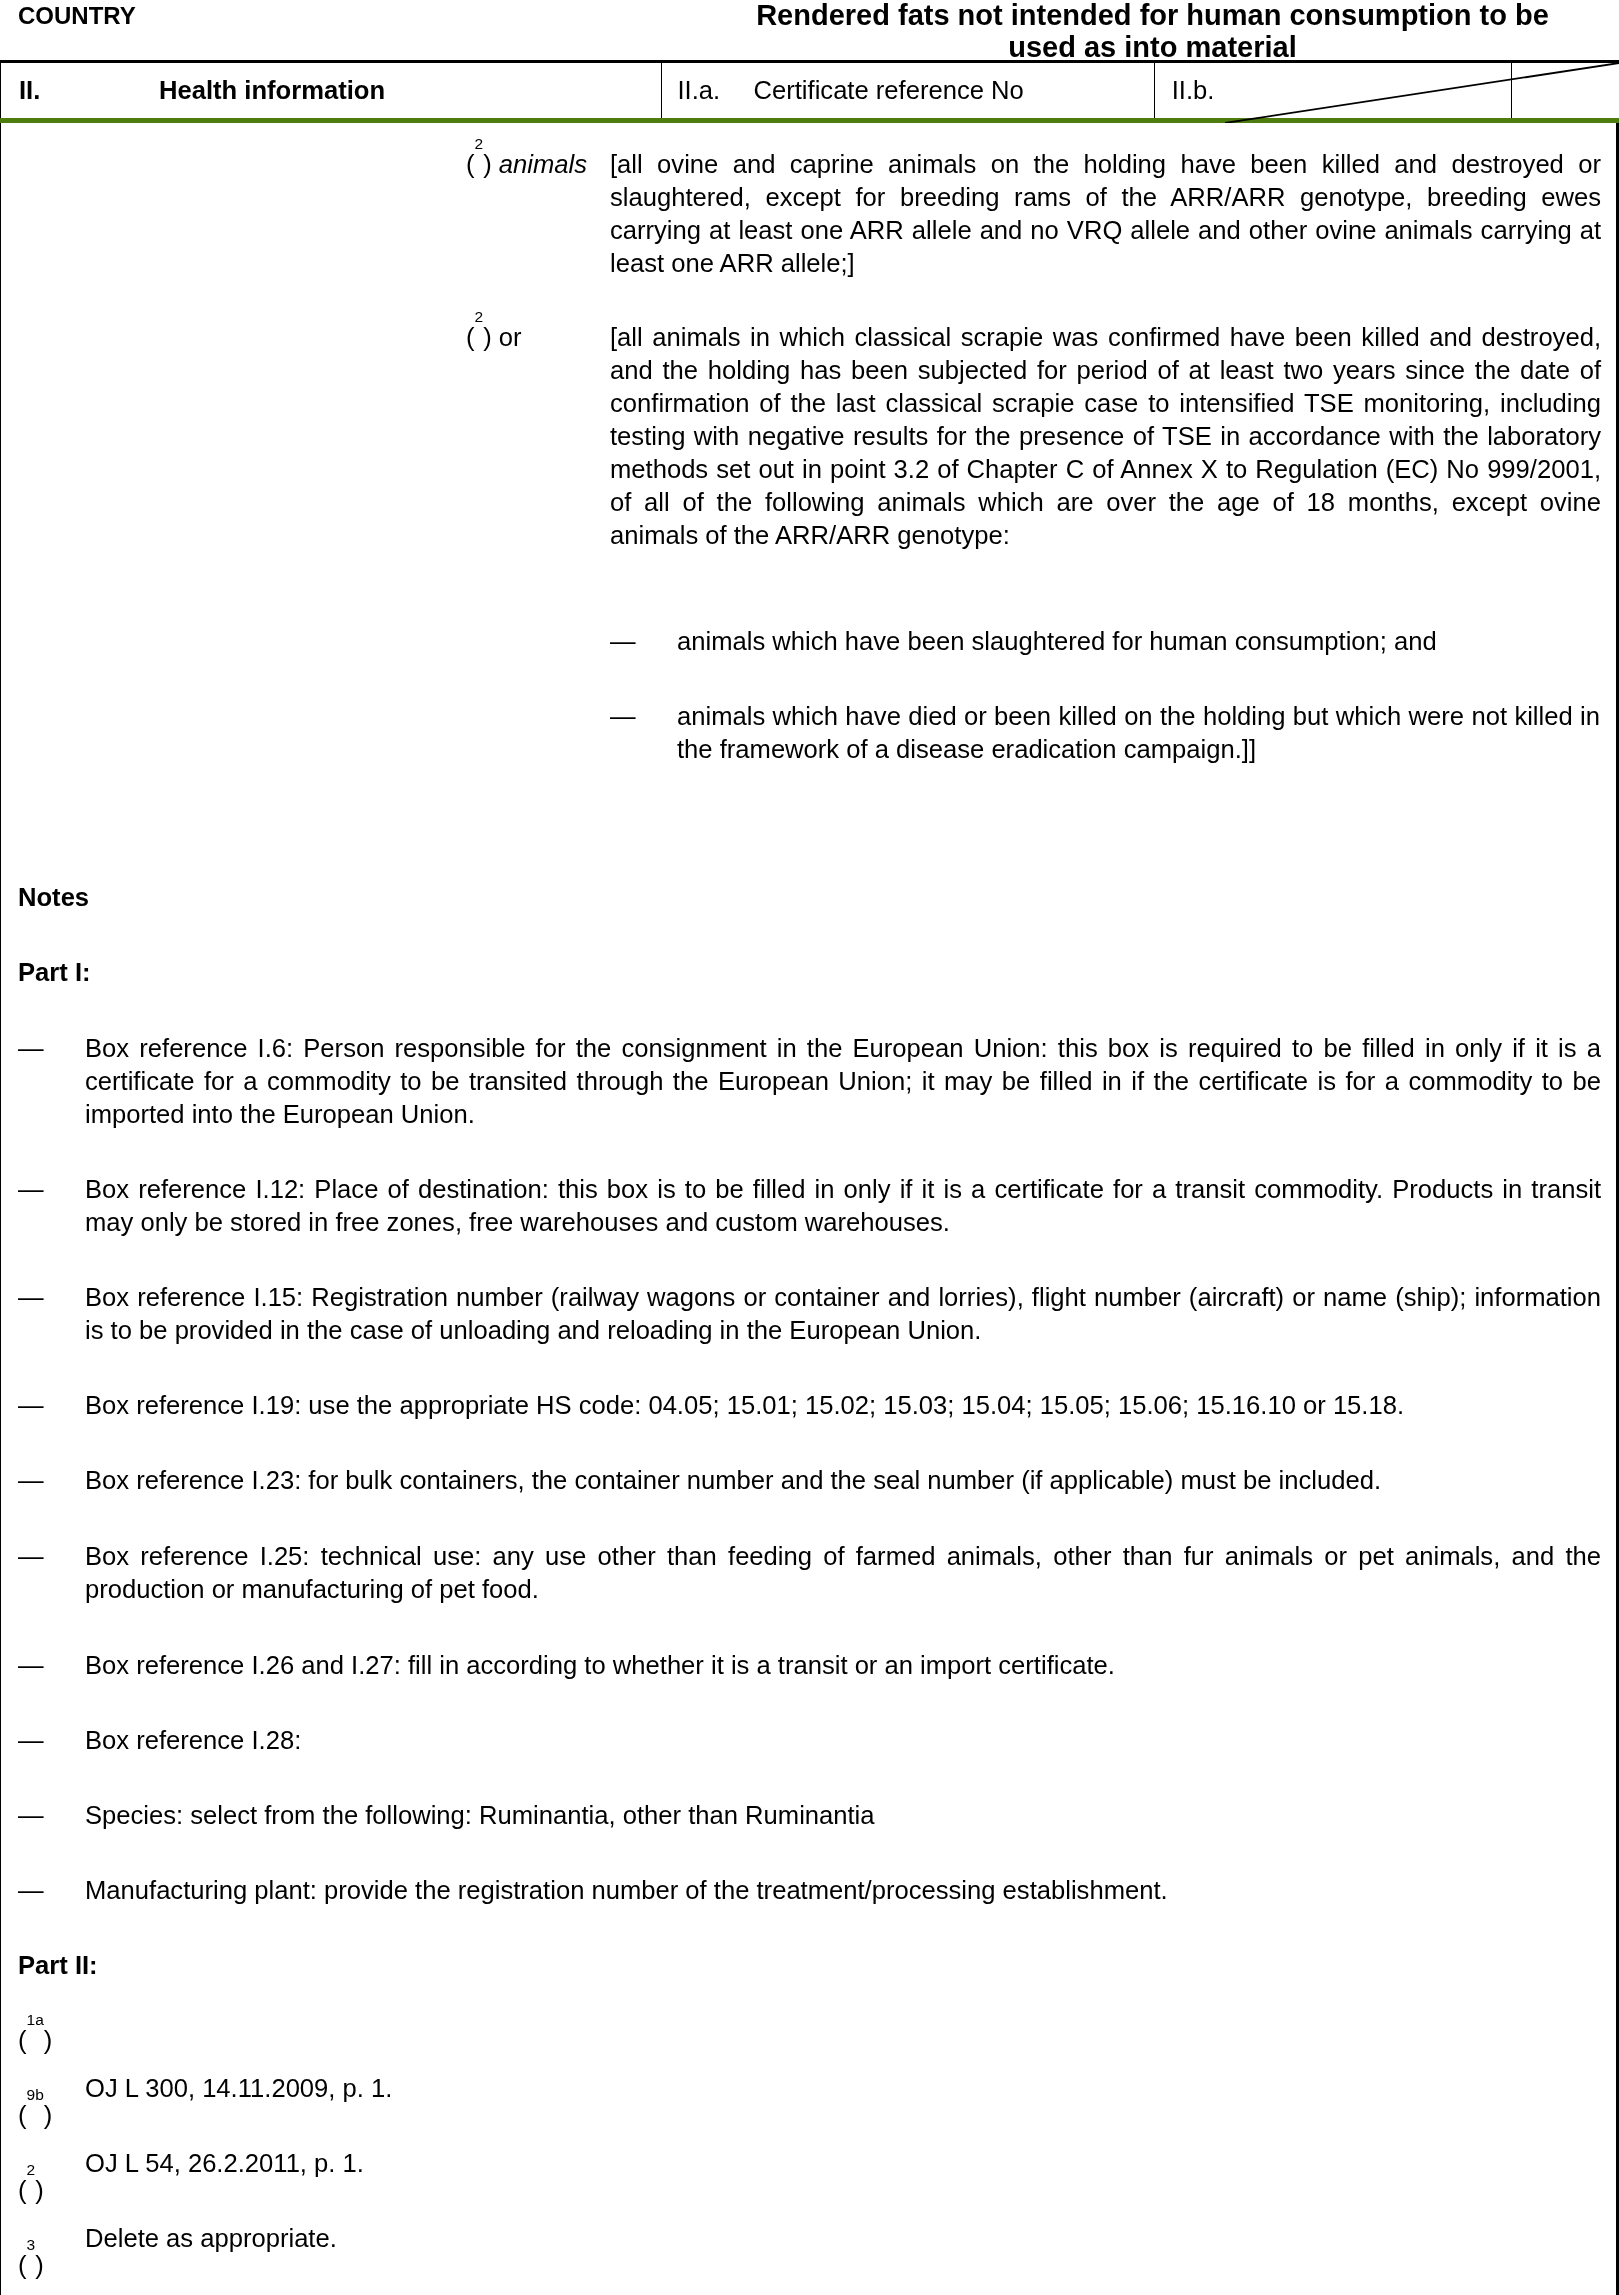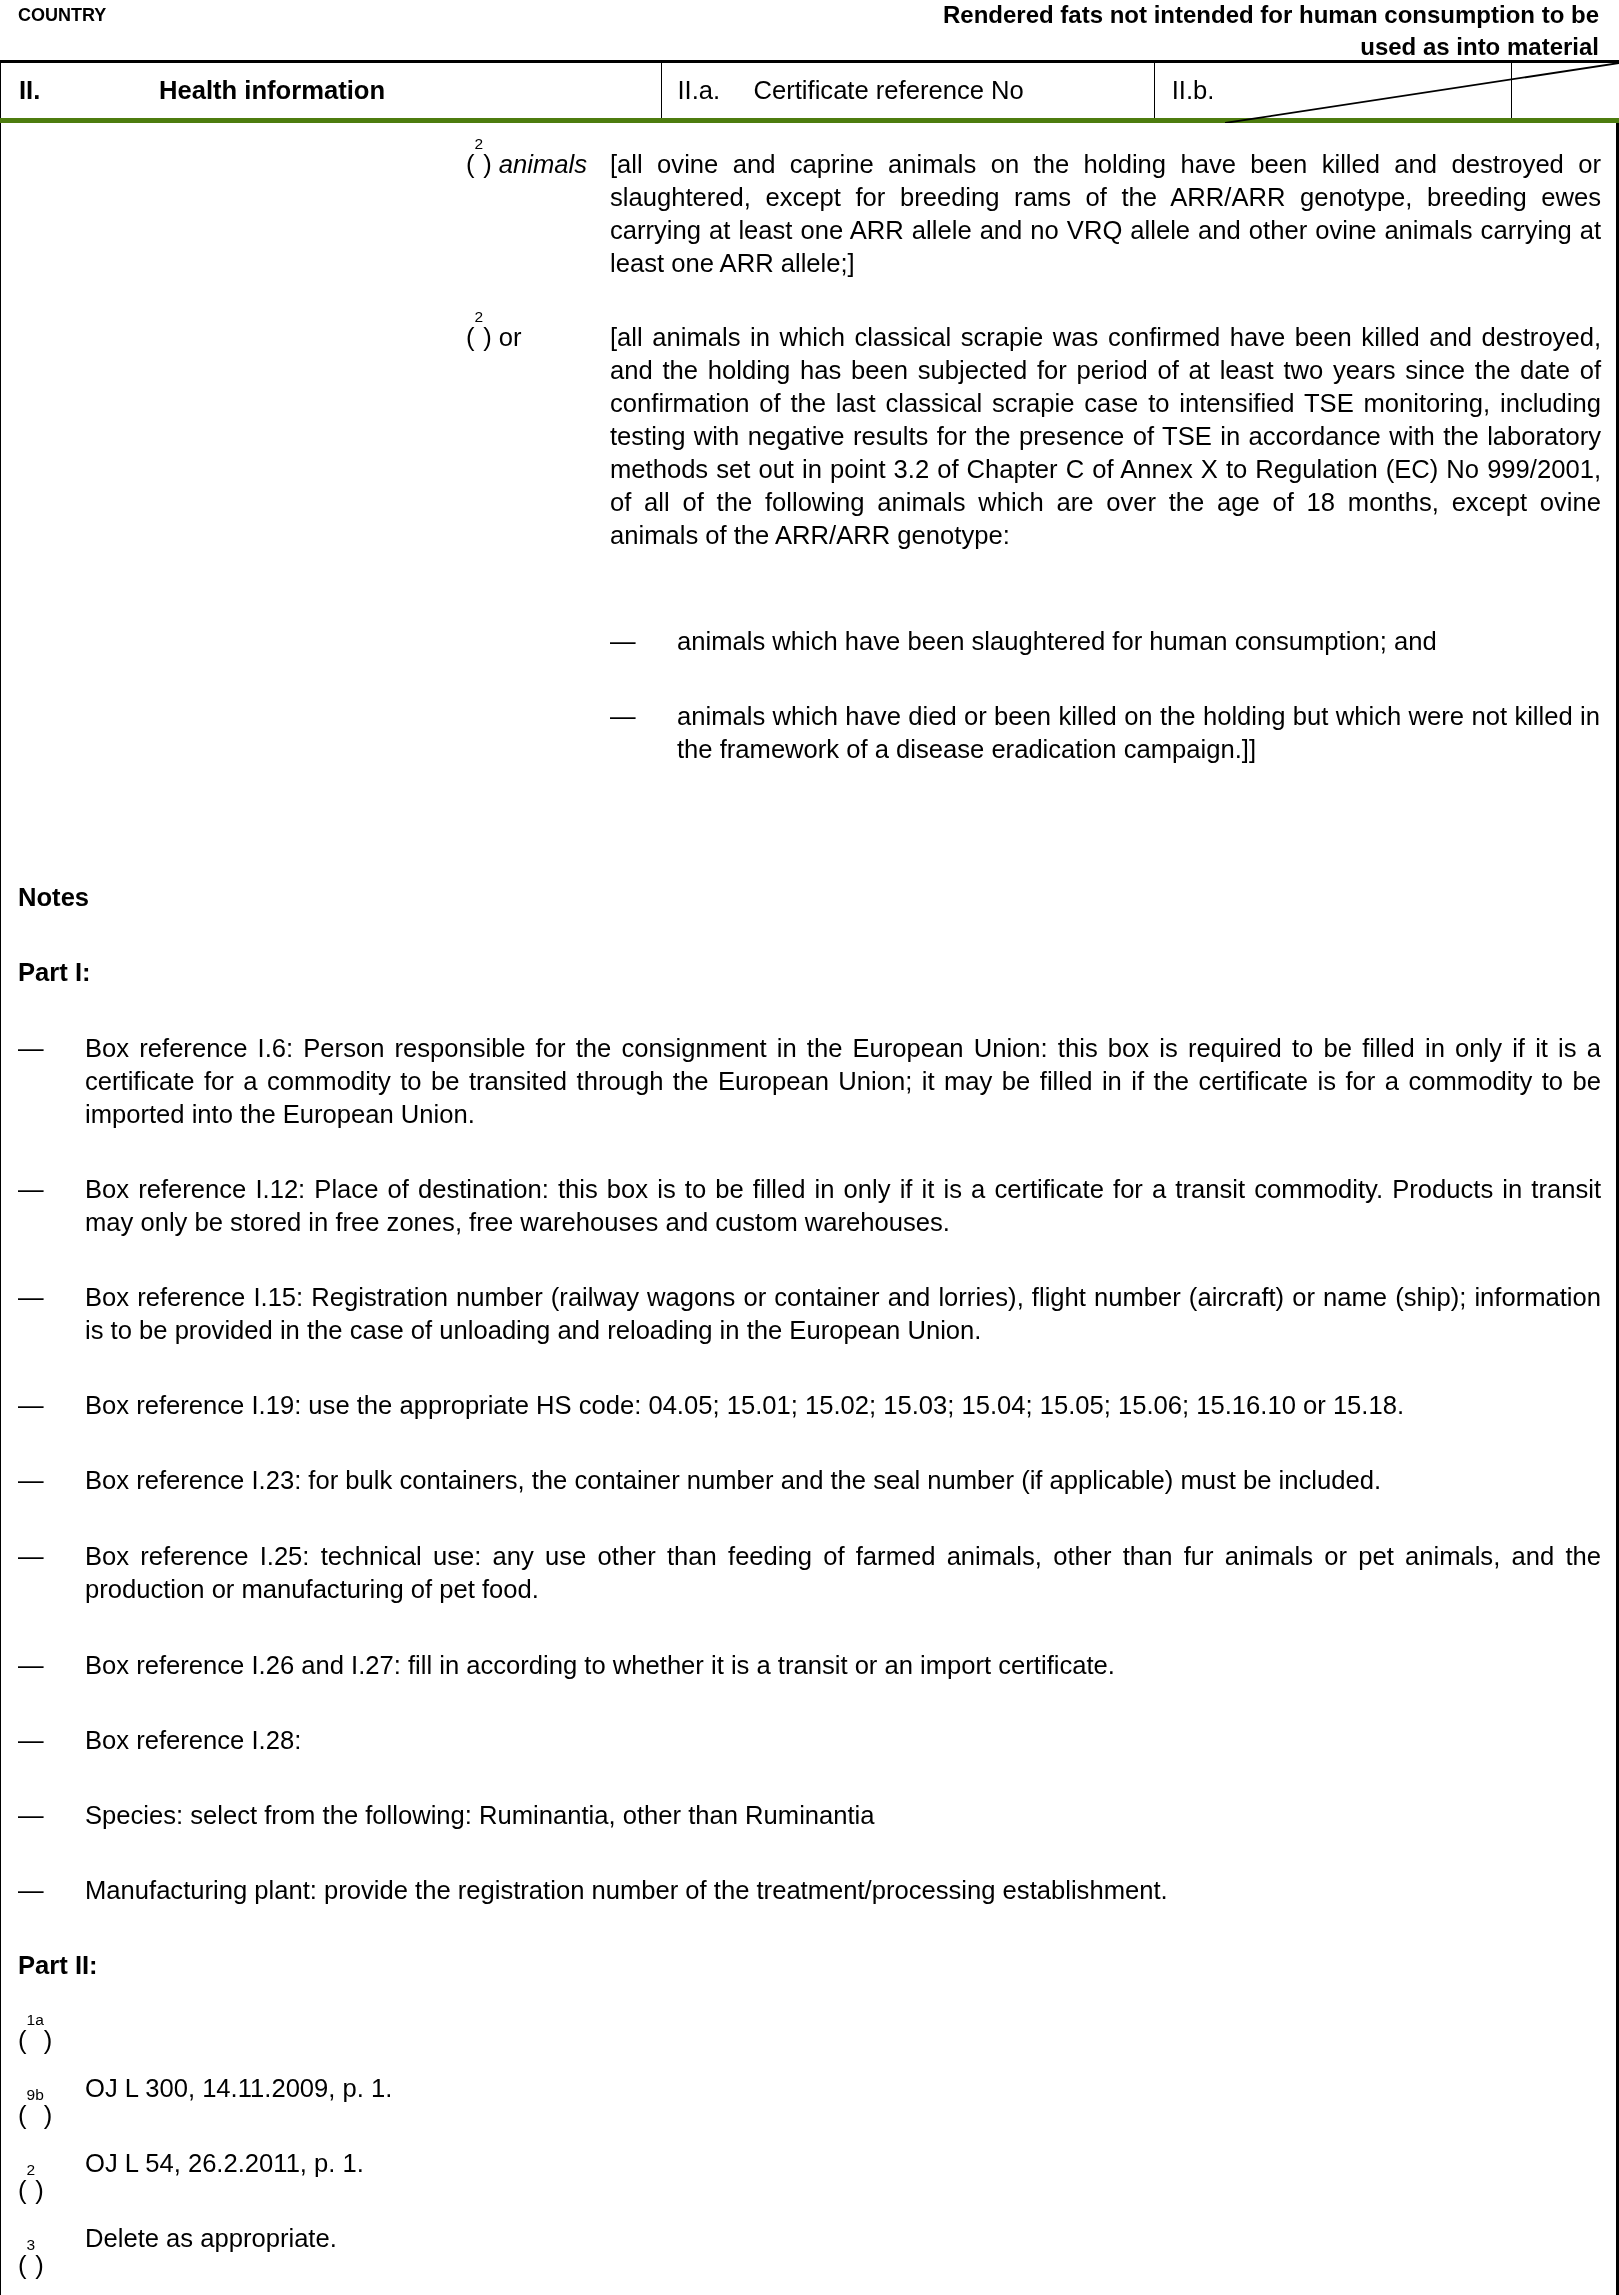--- a/index.html
+++ b/index.html
@@ -11,7 +11,7 @@
   .abs { position: absolute; }
   .bold { font-weight: bold; }
   
-  #country { left: 18px; top: -1.2px; font-weight: bold; font-size: 18px; }
+  #country { left: 18px; top: -1.2px; font-weight: bold; font-size: 24px; }
   #doc-title { right: 20px; top: -1.2px; width: 893px; text-align: right; font-weight: bold; font-size: 24px; line-height: 32px; }
   
   #hdr-row { left: 0; top: 60px; width: 1619px; height: 63px; border-top: 3px solid #000; border-bottom: 5px solid #4d7c0f; box-sizing: border-box; }

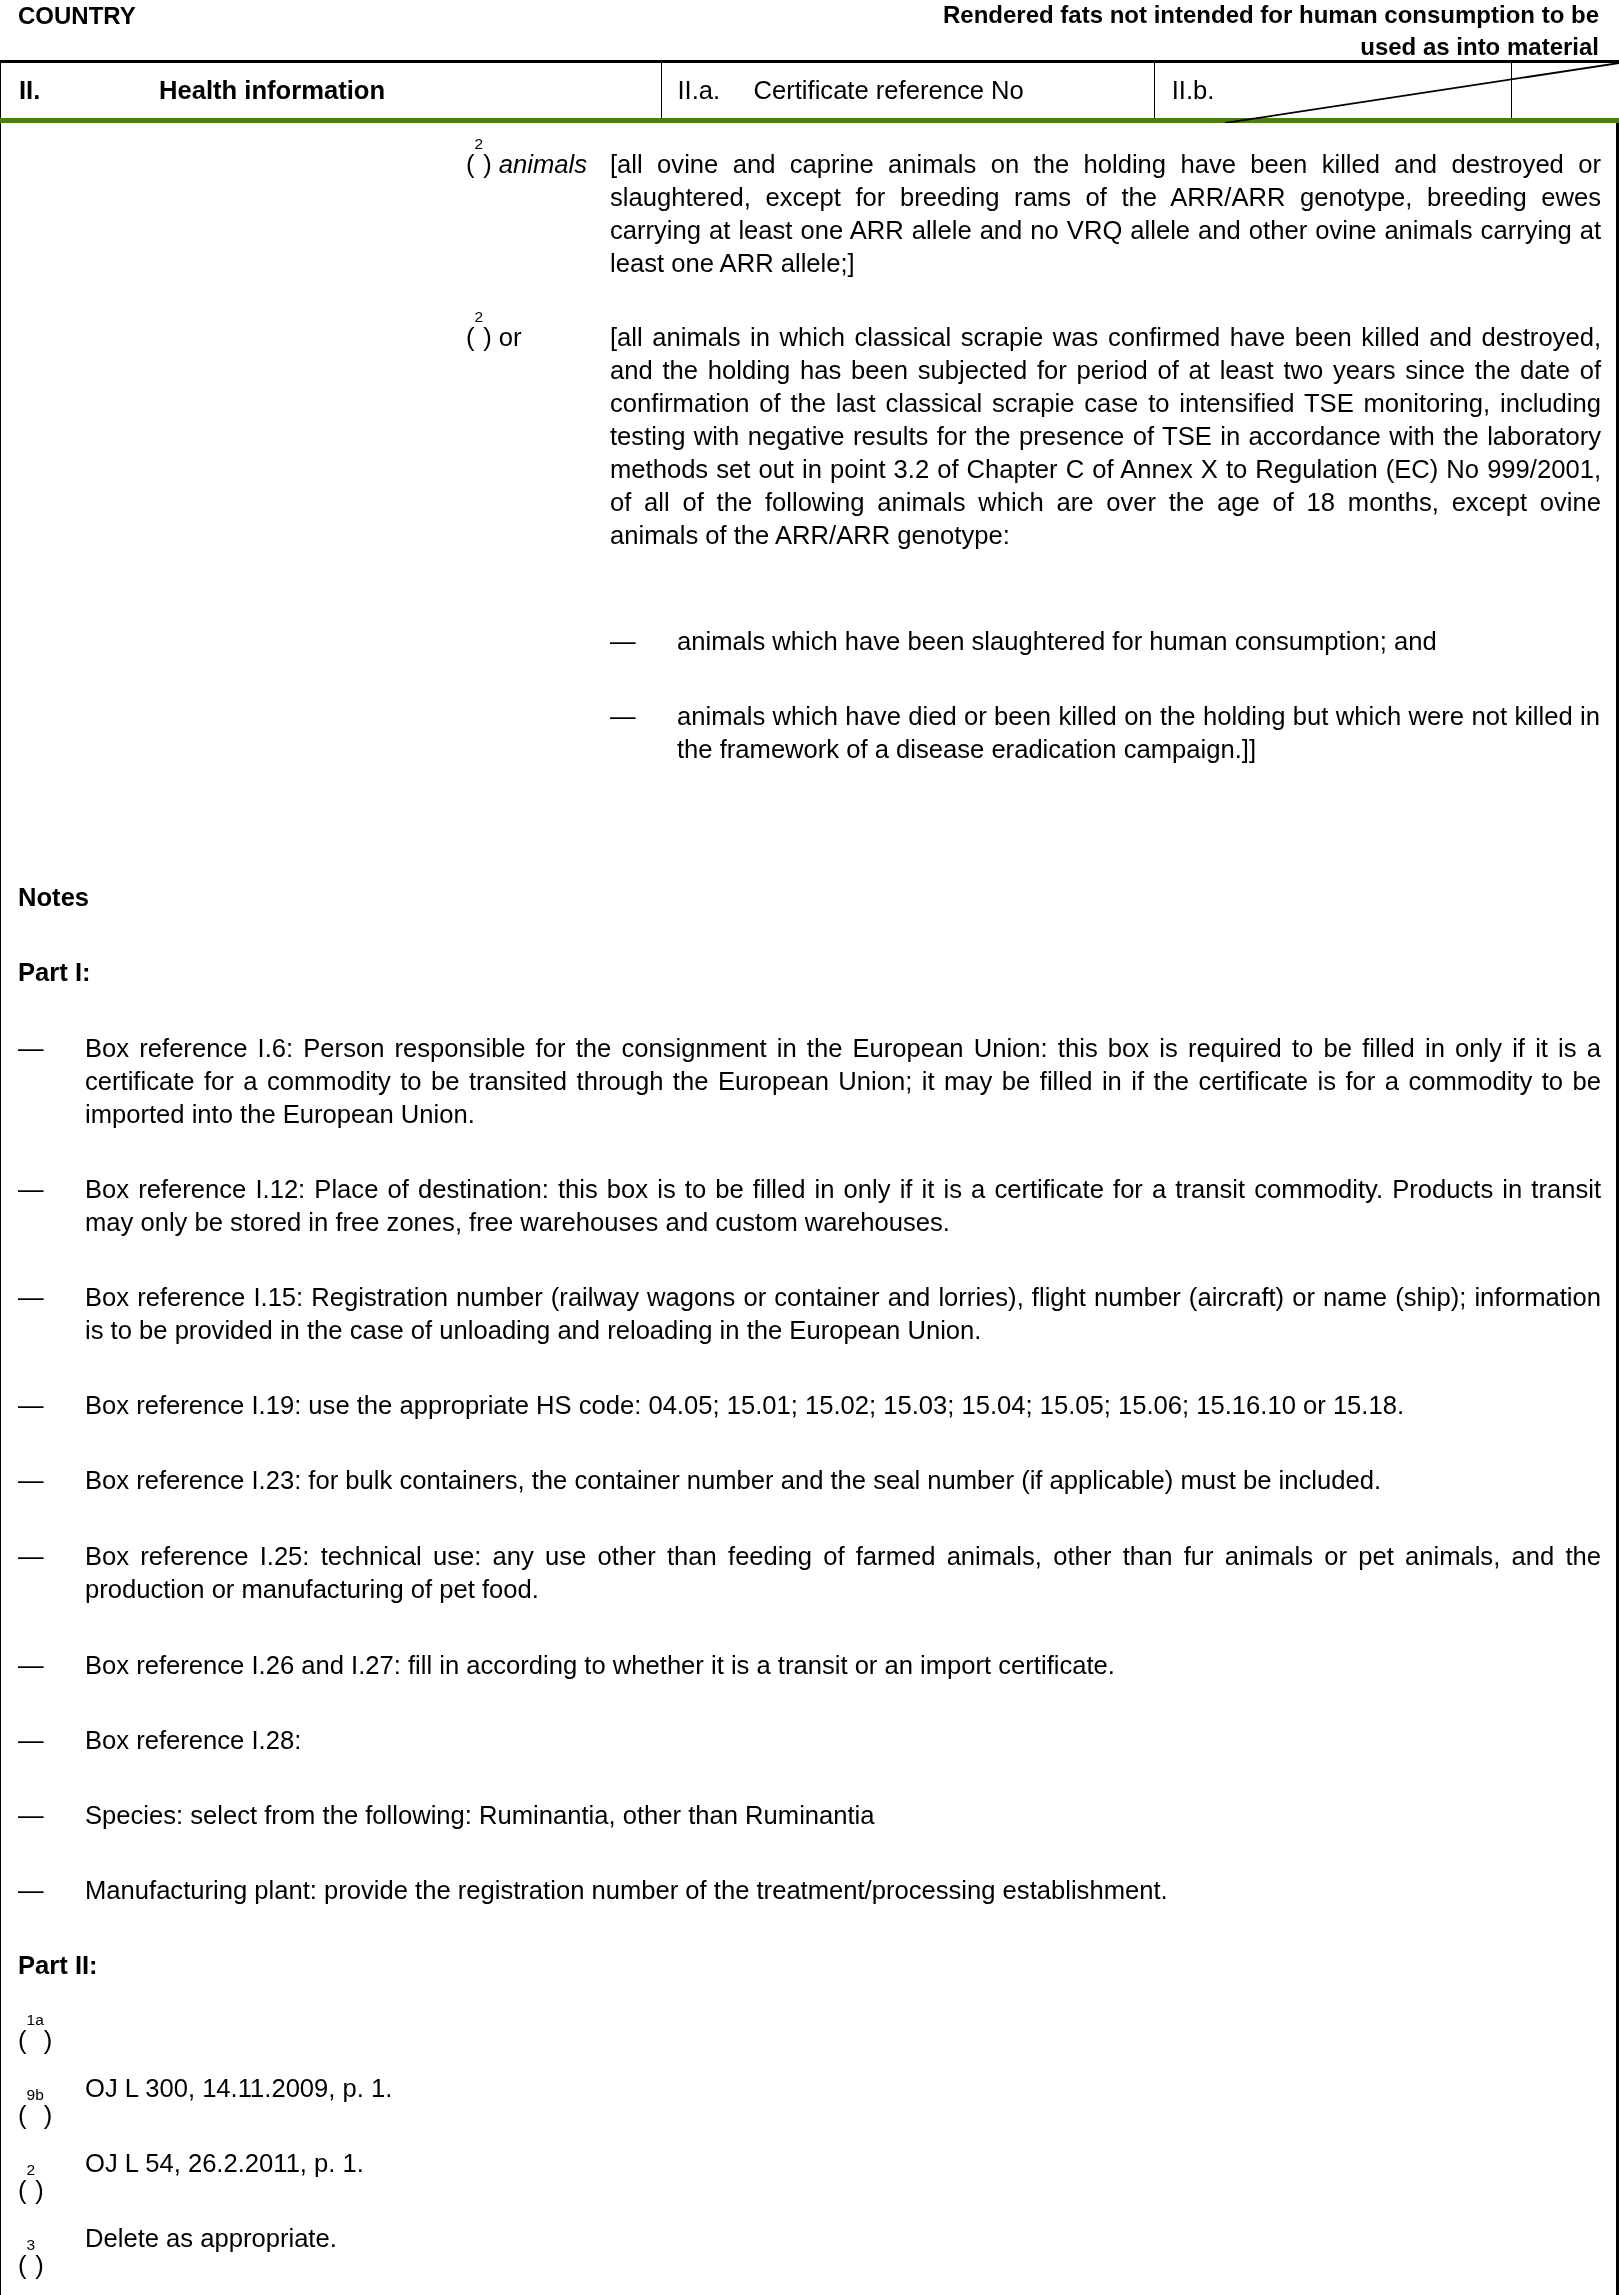--- a/index.html
+++ b/index.html
@@ -12,7 +12,7 @@
   .bold { font-weight: bold; }
   
   #country { left: 18px; top: -1.2px; font-weight: bold; font-size: 24px; }
-  #doc-title { right: 20px; top: -1.2px; width: 893px; text-align: right; font-weight: bold; font-size: 24px; line-height: 32px; }
+  #doc-title { right: 20px; top: -1.2px; width: 893px; text-align: center; font-weight: bold; font-size: 29px; line-height: 32px; }
   
   #hdr-row { left: 0; top: 60px; width: 1619px; height: 63px; border-top: 3px solid #000; border-bottom: 5px solid #4d7c0f; box-sizing: border-box; }
   .hcell { position: absolute; top: 0; height: 100%; display: flex; align-items: center; }

